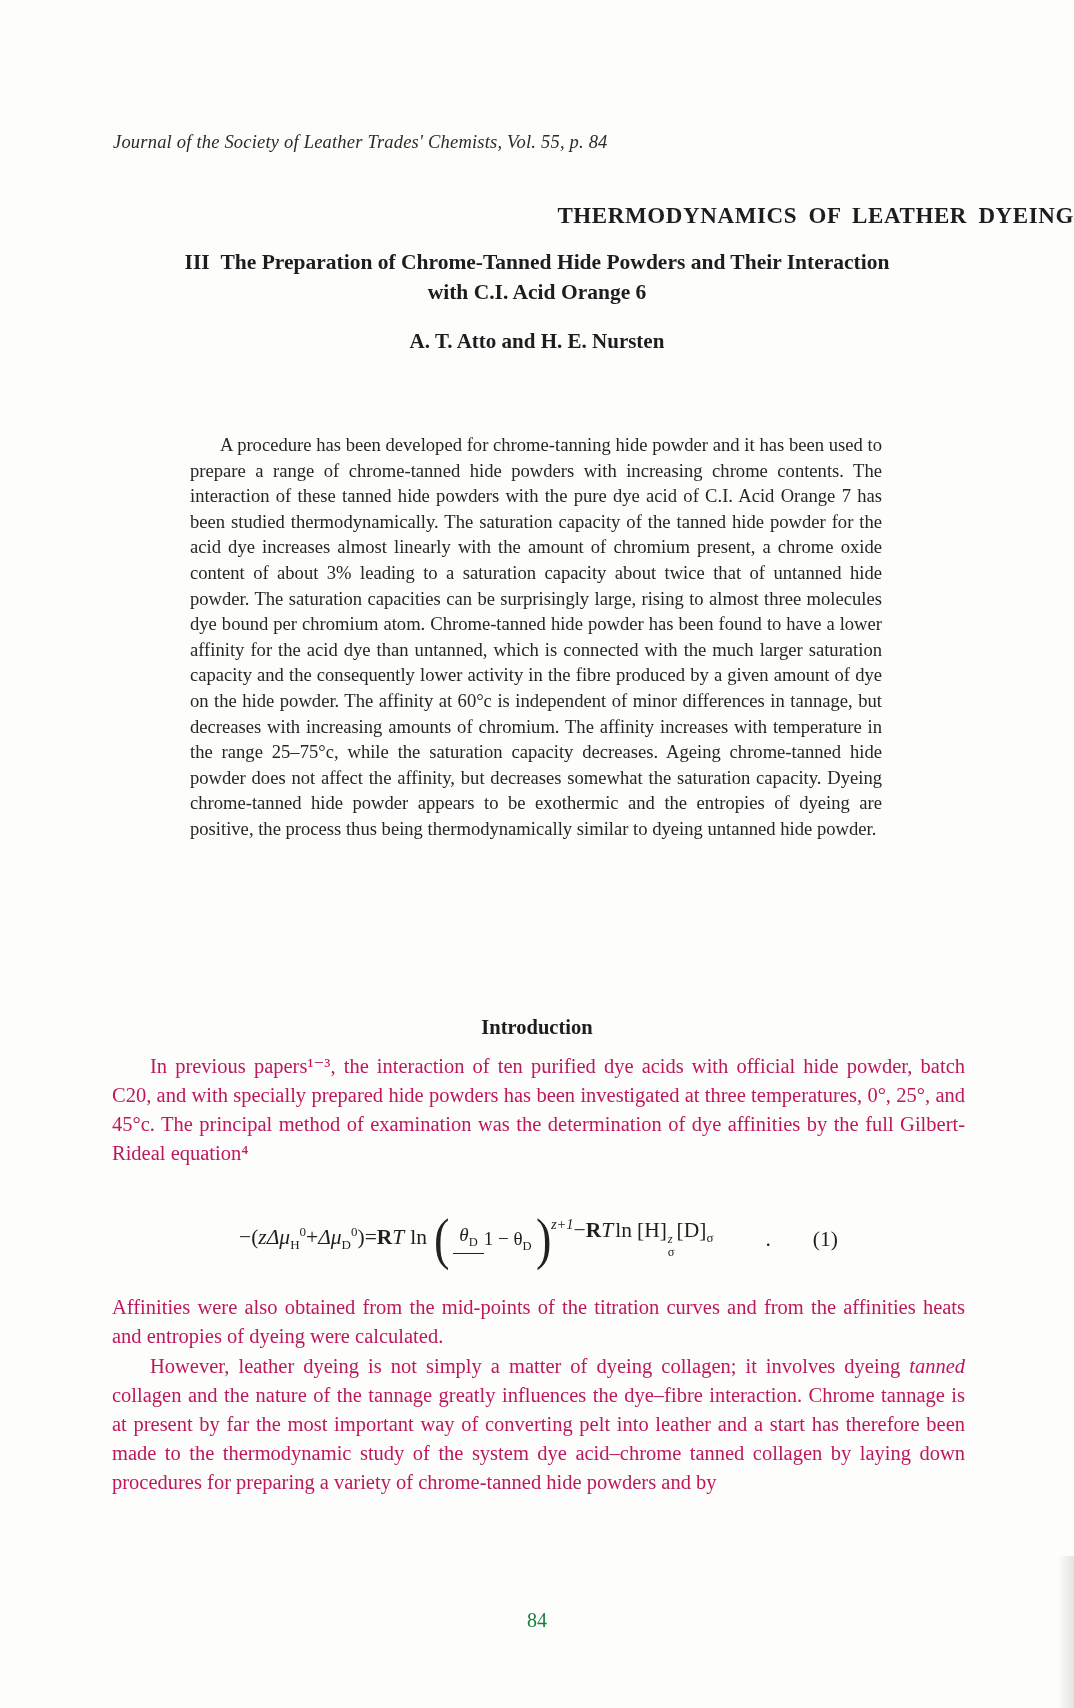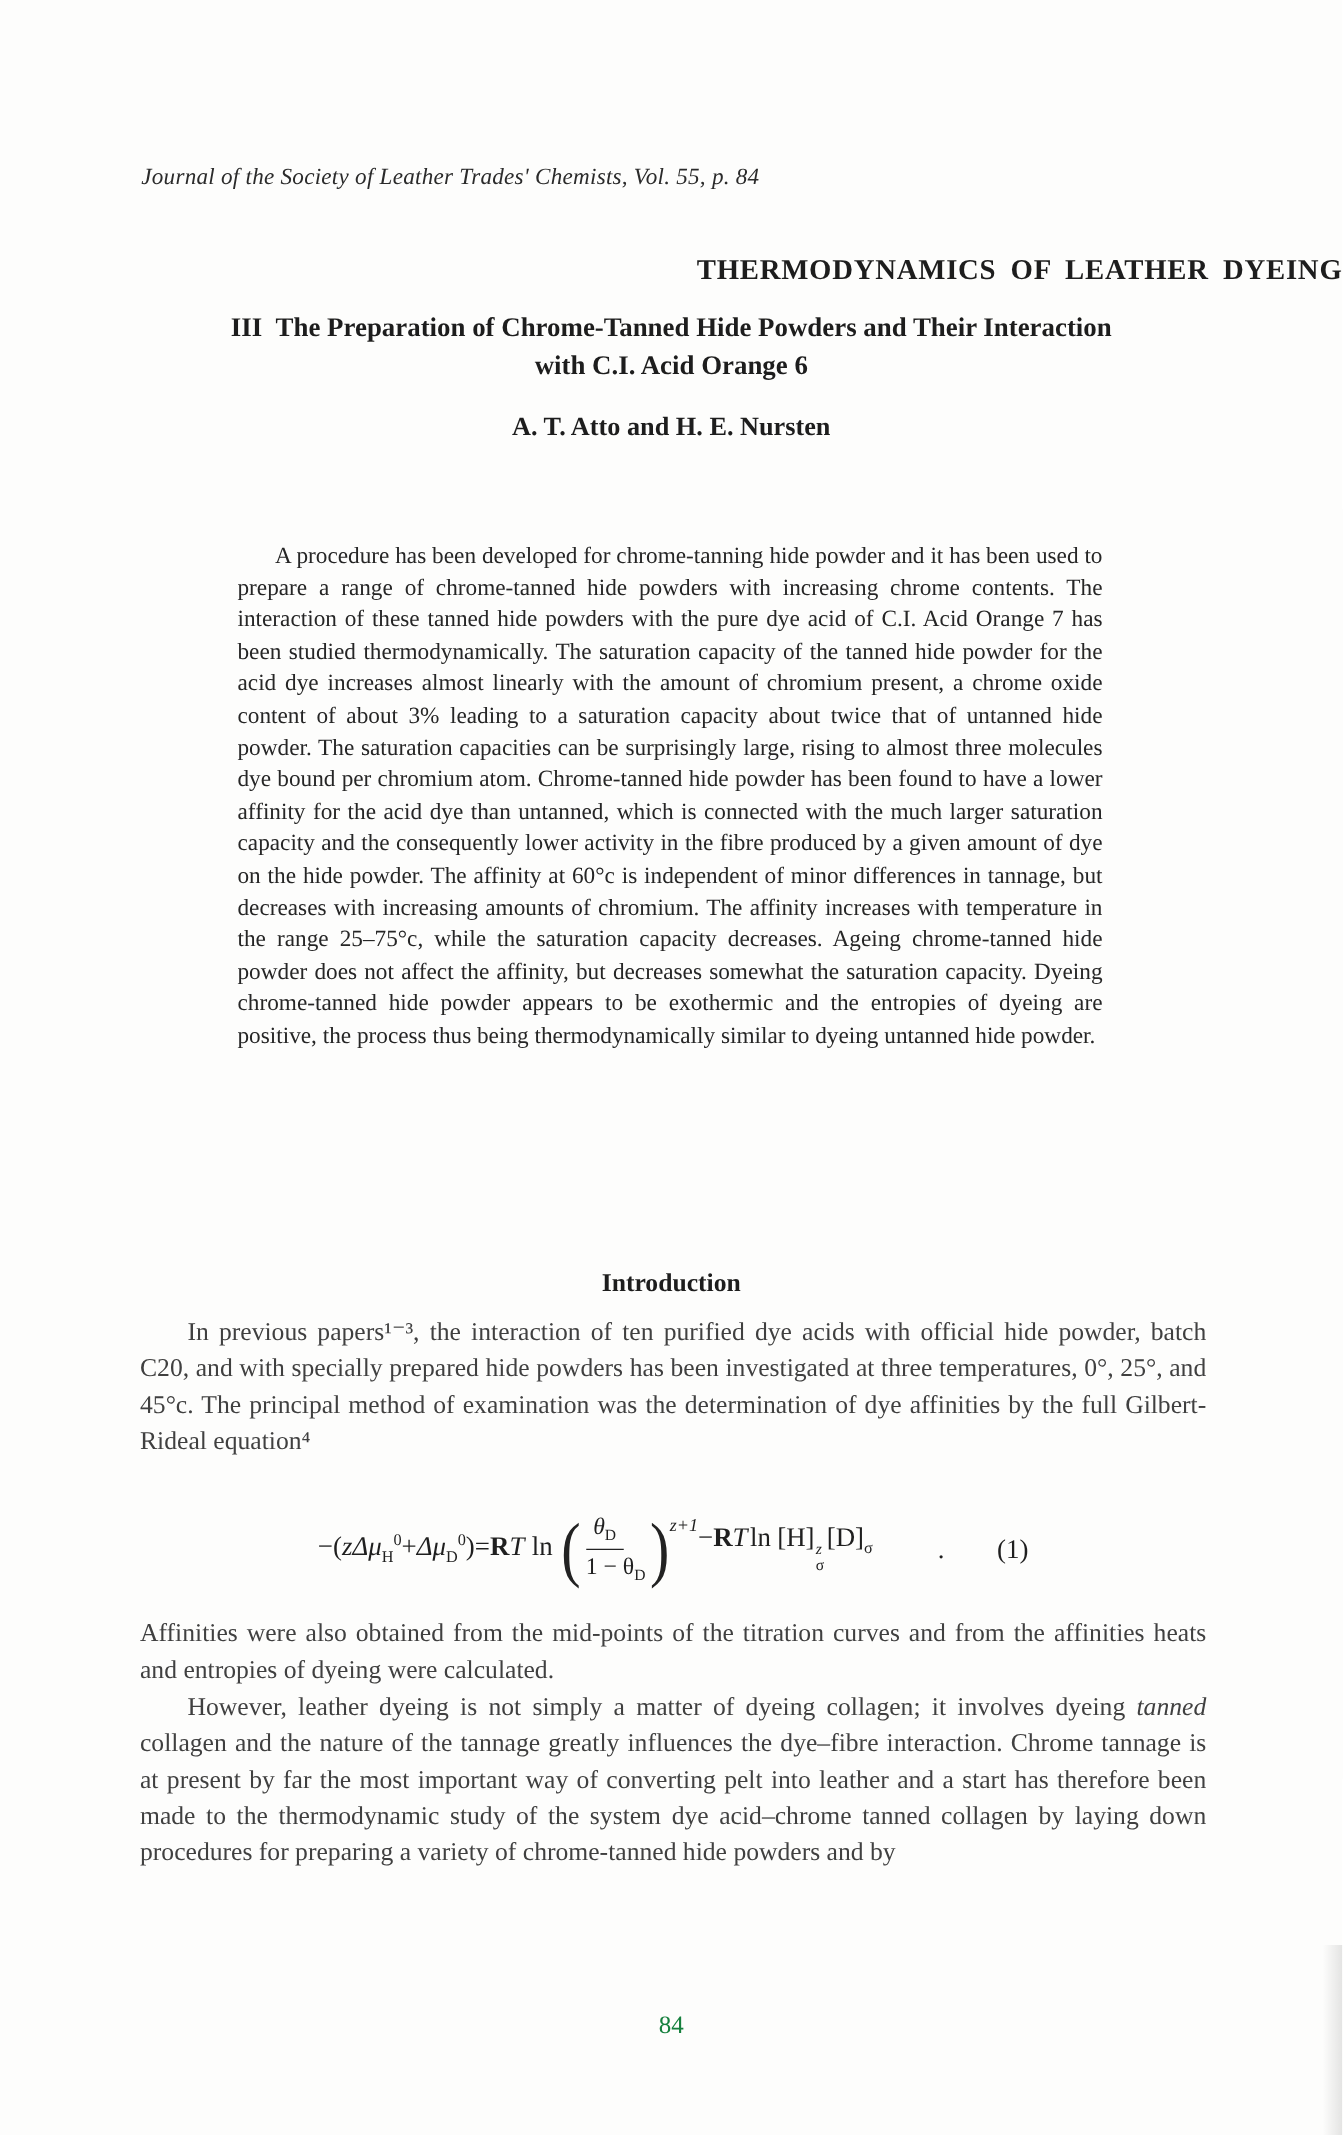--- a/index.html
+++ b/index.html
@@ -44,7 +44,7 @@
   .para {
     position:absolute; left:112px; width:853px;
     font-size:20.5px; line-height:29px;
-    text-align:justify; color:#404040;
+    text-align:justify; color:#be185d;
   }
   .para-intro-1    { top:1052px; text-indent:38px; }
   .para-affinities { top:1293px; text-indent:0; }

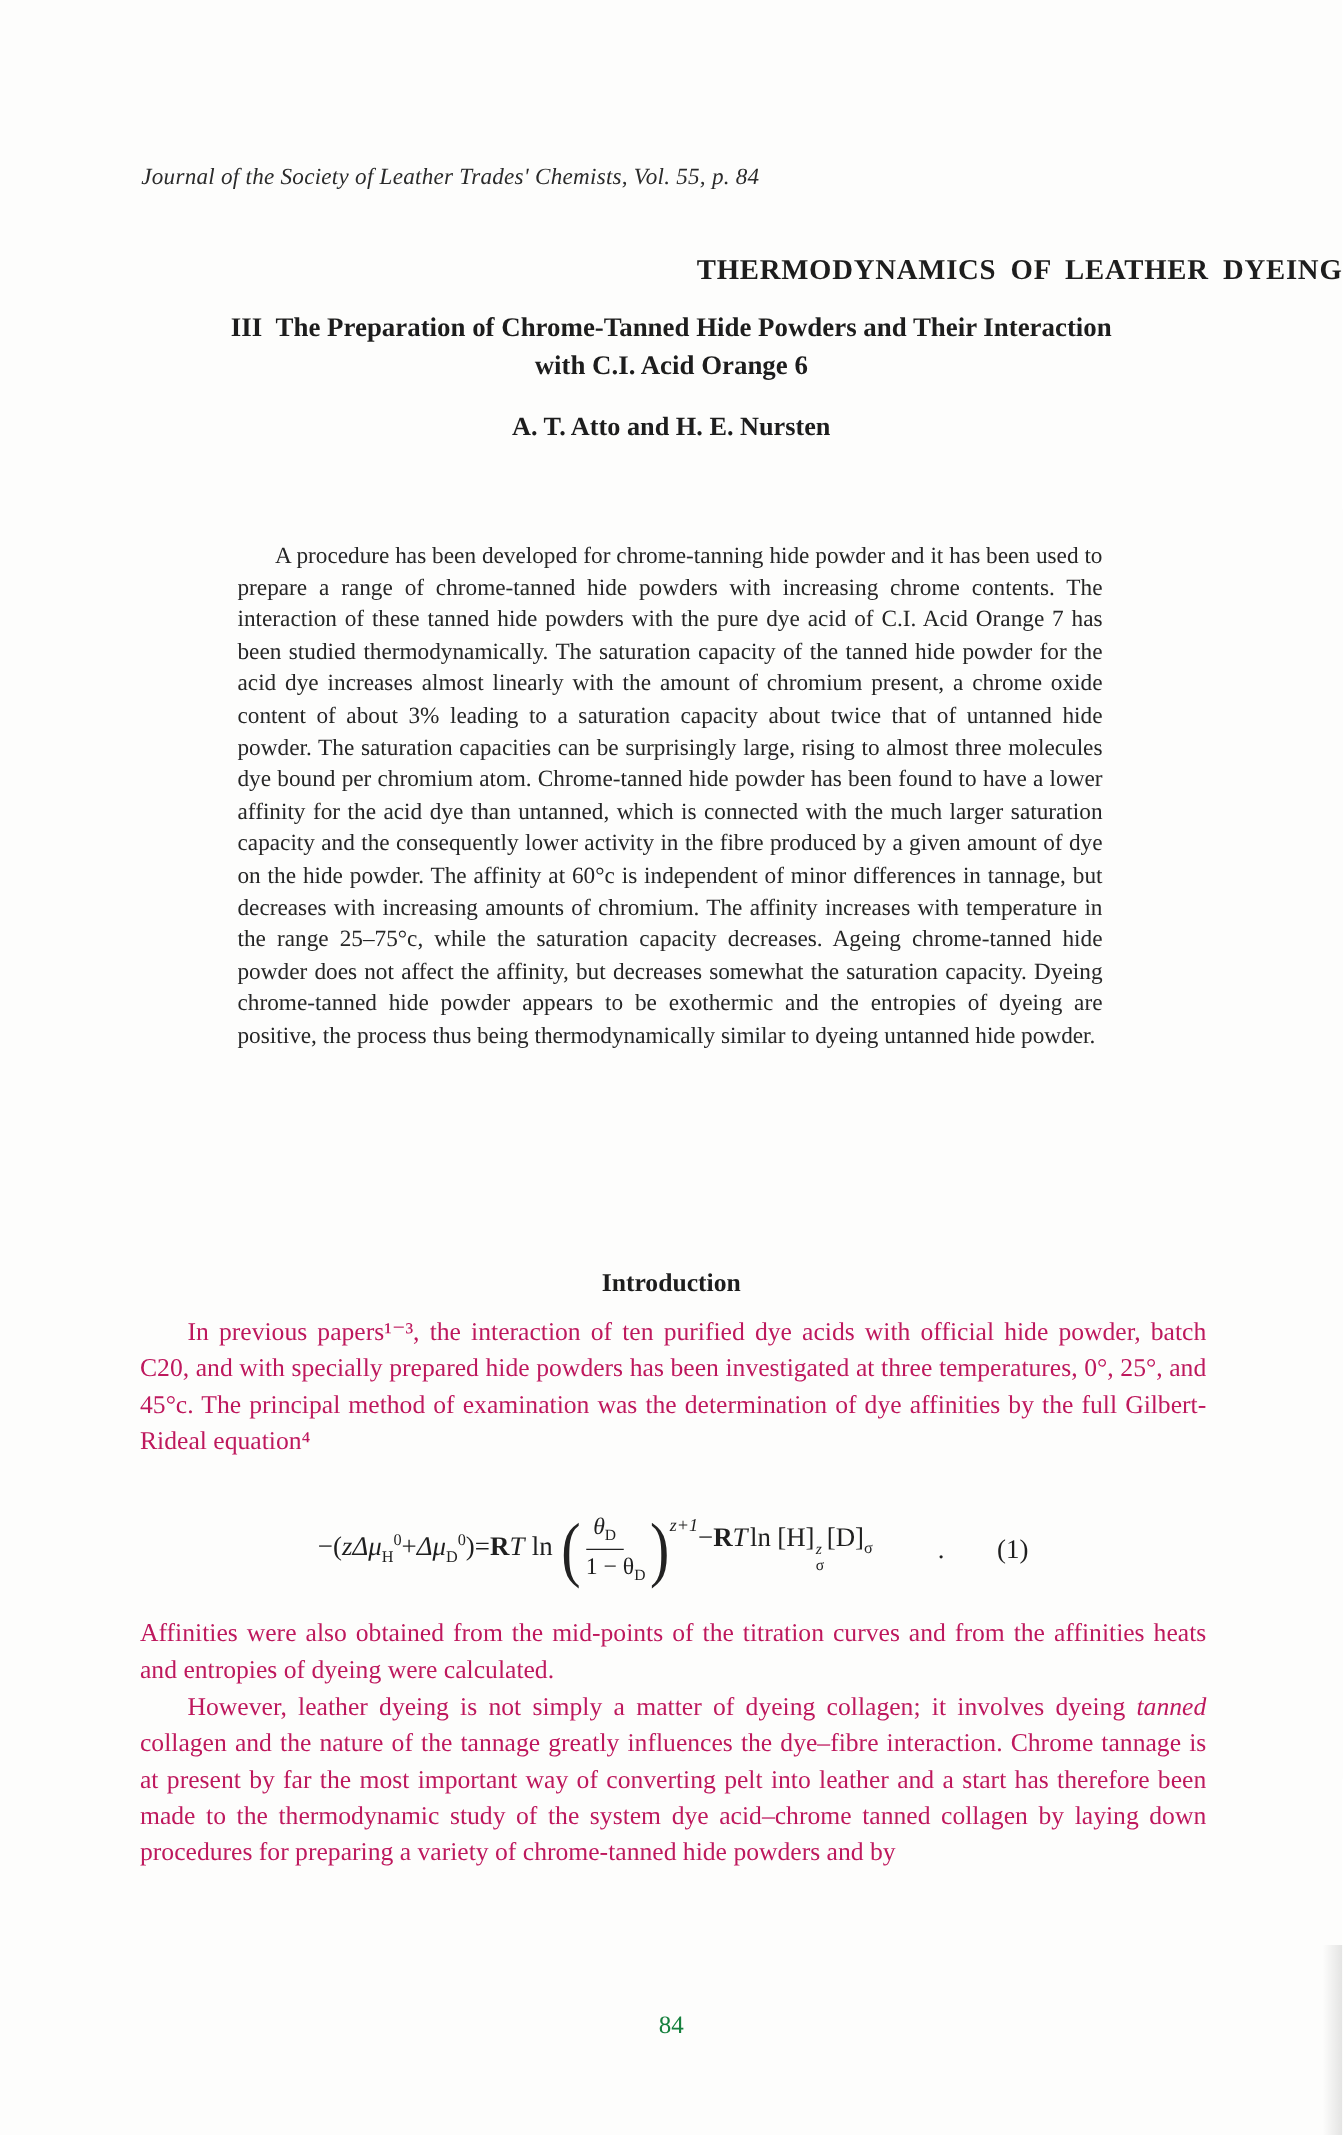--- a/index.html
+++ b/index.html
@@ -70,7 +70,7 @@
     transform:scaleX(0.8); color:#222;
   }
   .eq-frac {
-    display:inline-flex; flex-direction:column; align-items:flex-start;
+    display:inline-flex; flex-direction:row; align-items:flex-end;
     font-size:19px; margin:0 2px; vertical-align:middle;
   }
   .eq-frac sub { font-size:12.5px; }

